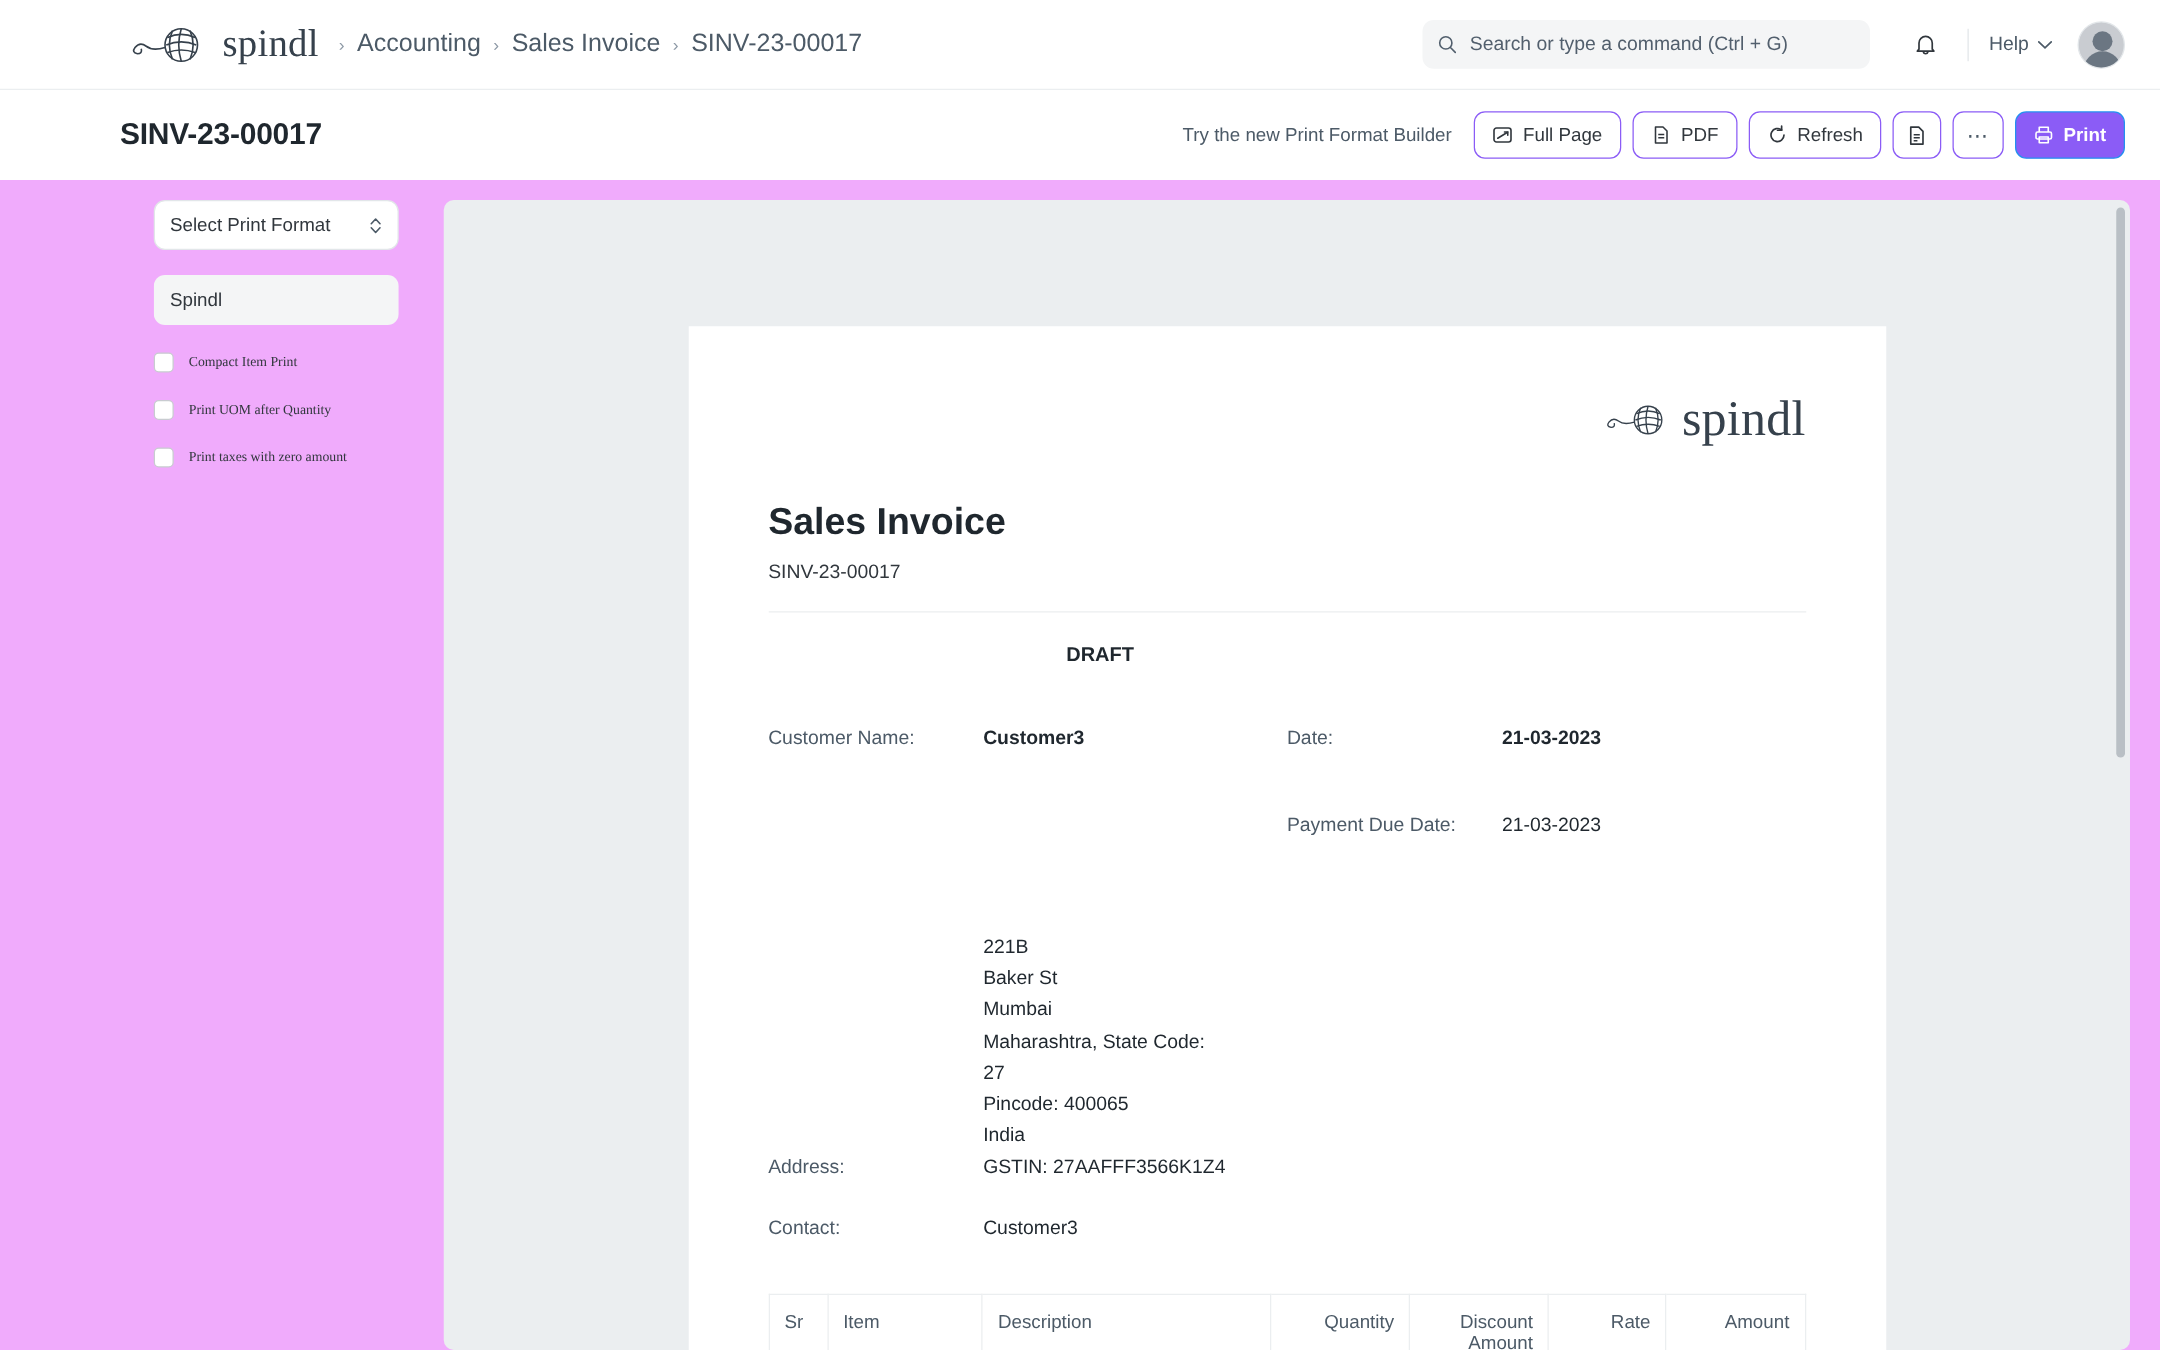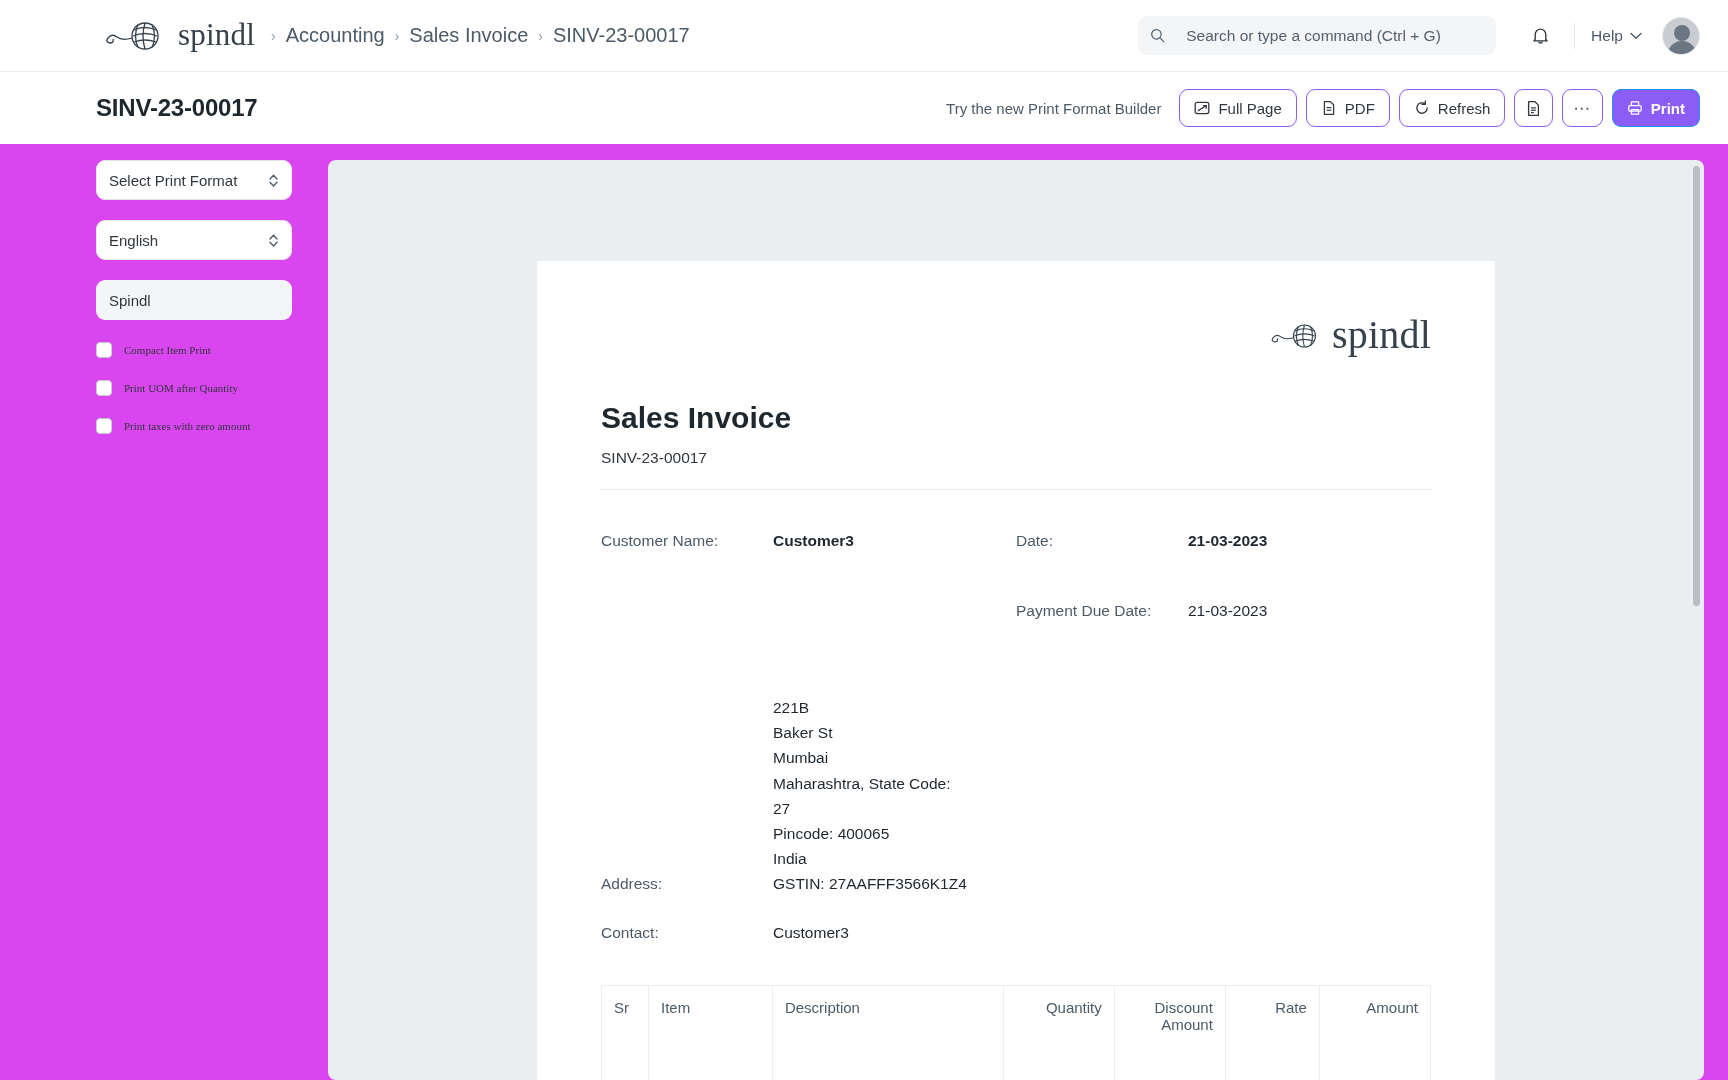--- a/index.html
+++ b/index.html
@@ -62,7 +62,7 @@
   .searchbox input {
     border: none; outline: none; background: transparent;
     font-family: "Liberation Sans", sans-serif;
-    font-size: 15.5px; color: #a21caf; width: 100%; margin-left: 11px;
+    font-size: 15.5px; color: #a21caf; width: 100%;
   }
   .searchbox input::placeholder { color: #525f6d; }
 

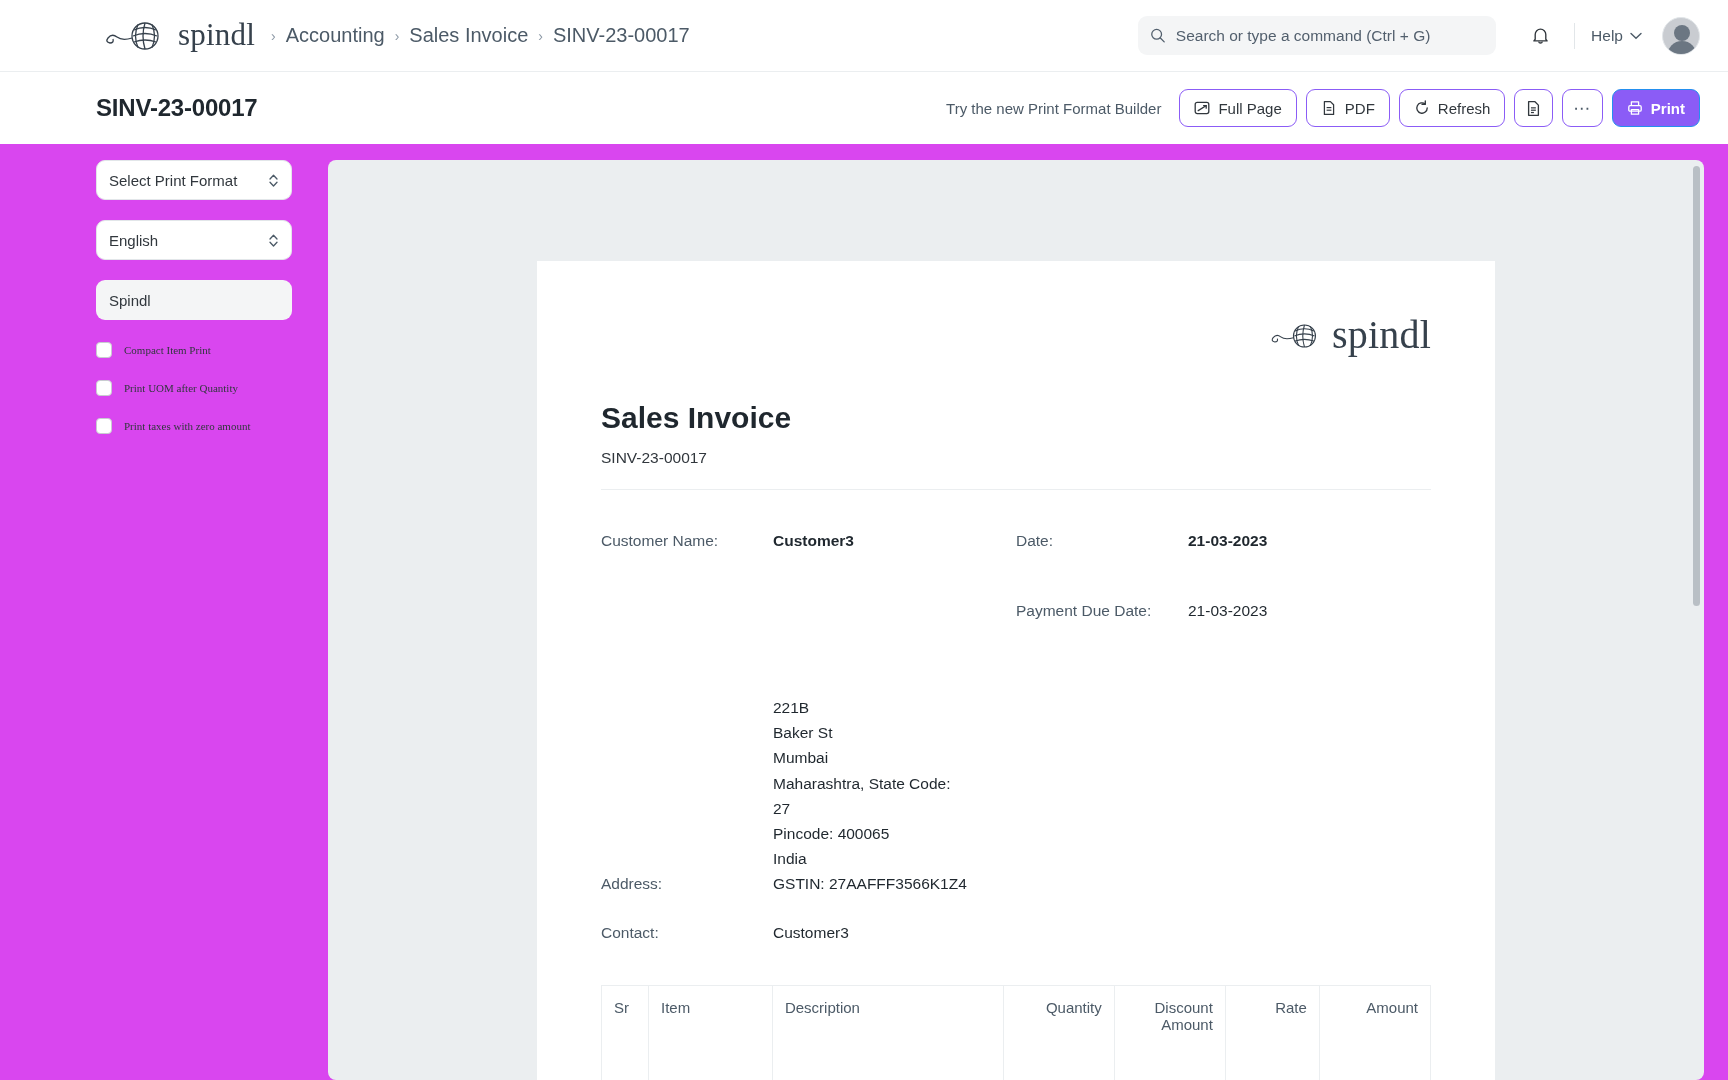--- a/index.html
+++ b/index.html
@@ -132,8 +132,9 @@
   .body-wrap {
     display: flex;
     height: calc(1080px - 144px);
-    background: #d946ef;
+    background: #f0abfc;
     position: relative;
+    padding-left: 27px;
   }
   .side-panel {
     width: 328px;

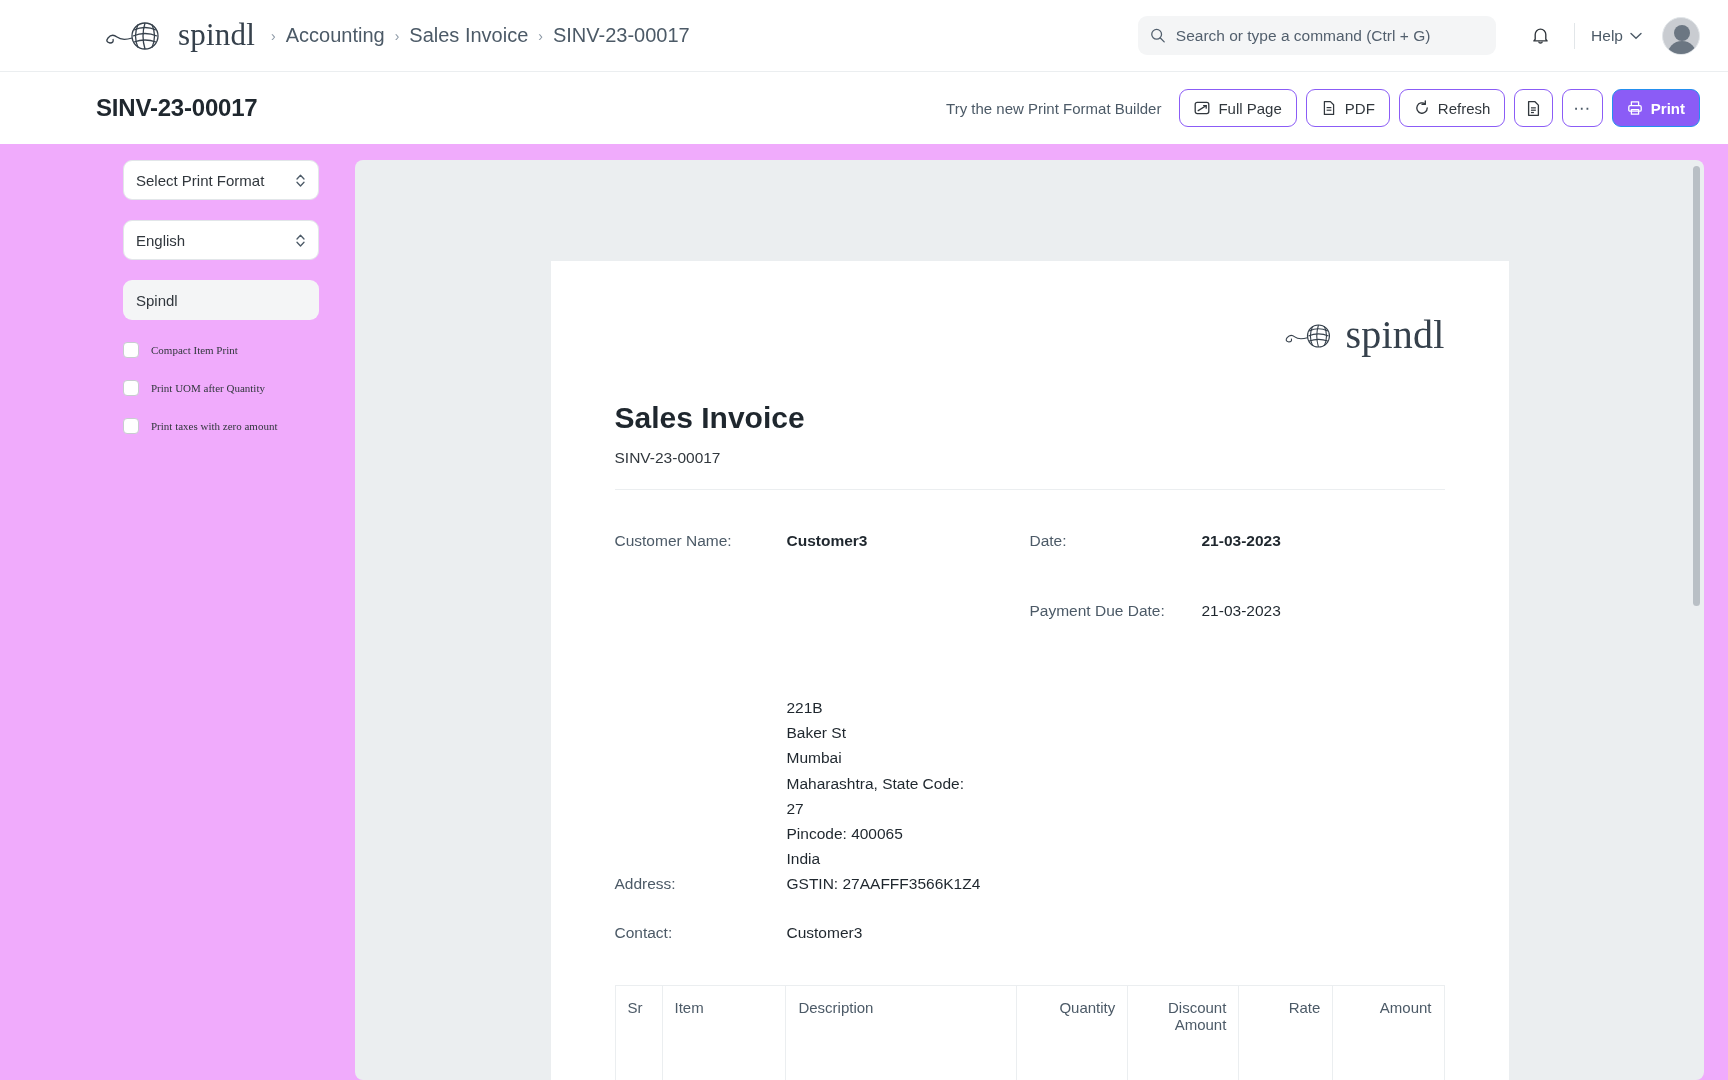--- a/index.html
+++ b/index.html
@@ -378,15 +378,6 @@
       </span>
     </div>
 
-    <div class="select-field">
-      <span>English</span>
-      <span class="chev">
-        <svg width="11" height="15" viewBox="0 0 11 15">
-          <path d="M2 6 L5.5 2.2 L9 6" fill="none" stroke="#4c5a67" stroke-width="1.3" stroke-linecap="round" stroke-linejoin="round"></path>
-          <path d="M2 9.2 L5.5 13 L9 9.2" fill="none" stroke="#4c5a67" stroke-width="1.3" stroke-linecap="round" stroke-linejoin="round"></path>
-        </svg>
-      </span>
-    </div>
 
     <div class="text-field">
       <span>Spindl</span>

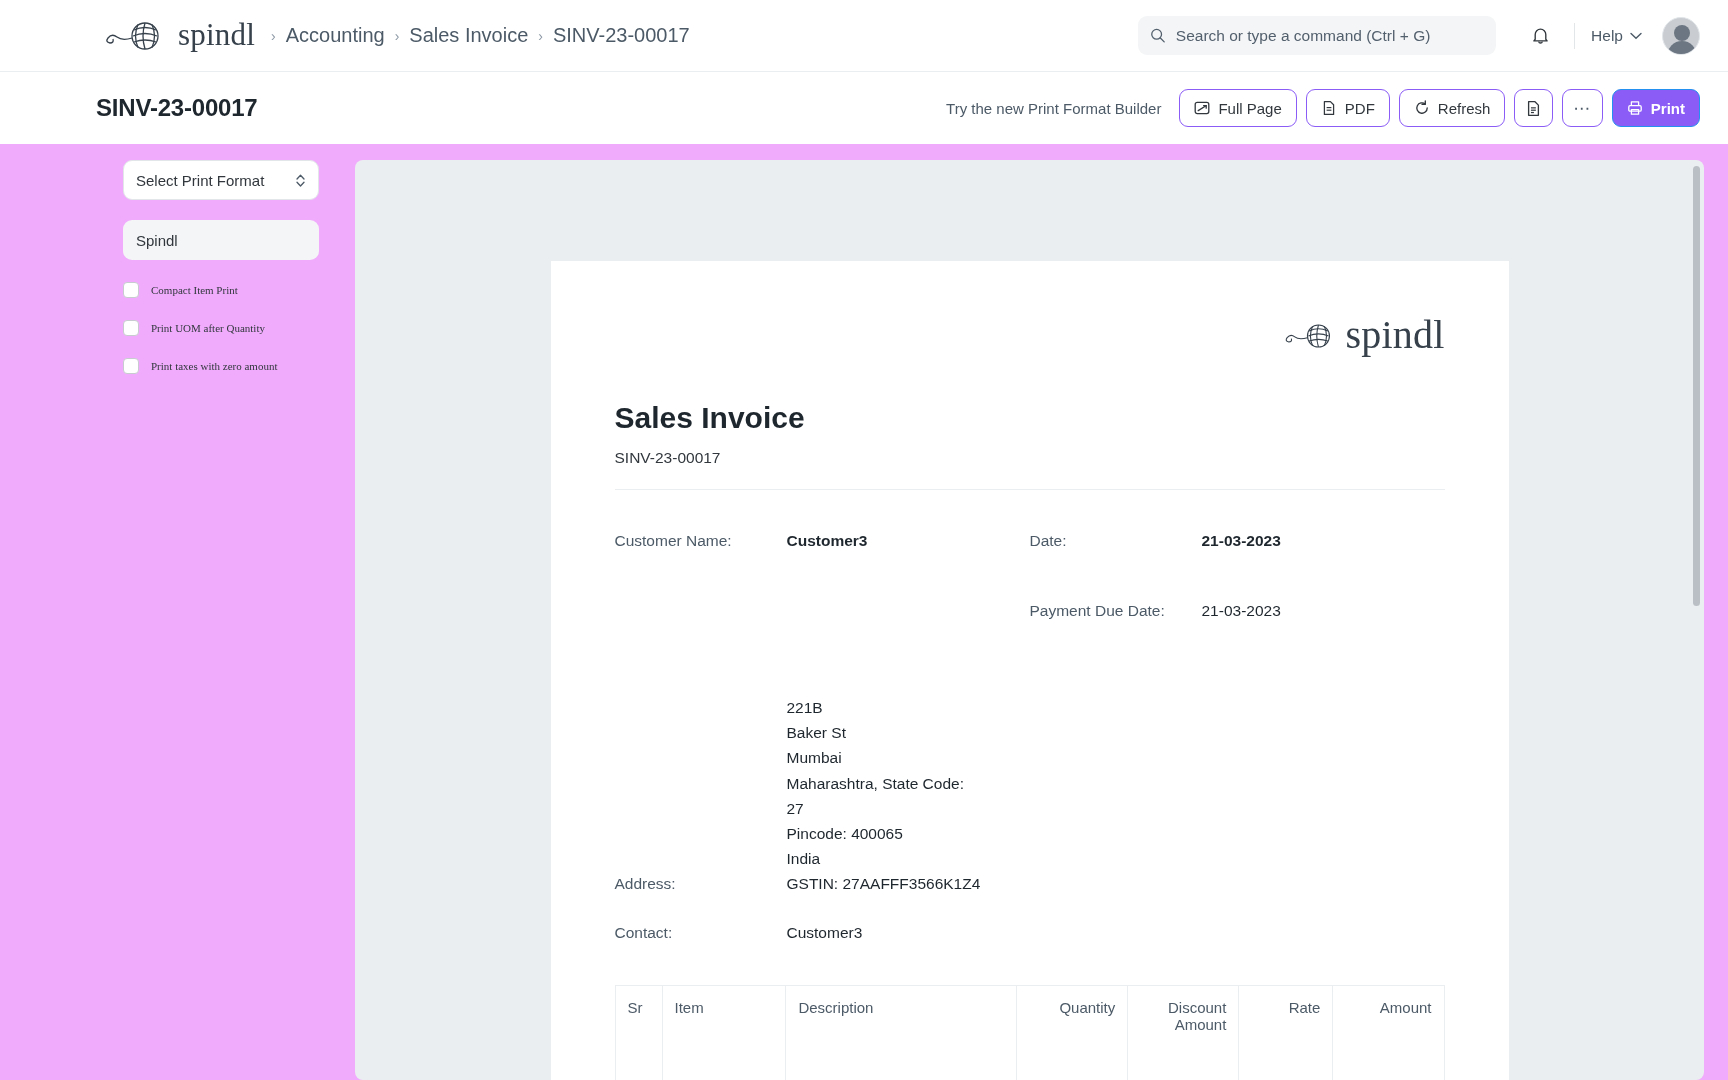--- a/index.html
+++ b/index.html
@@ -422,6 +422,7 @@
       <div class="inv-id">SINV-23-00017</div>
       <div class="hr"></div>
 
+      <div class="draft">DRAFT</div>
 
       <div class="grid2">
         <div class="col">

